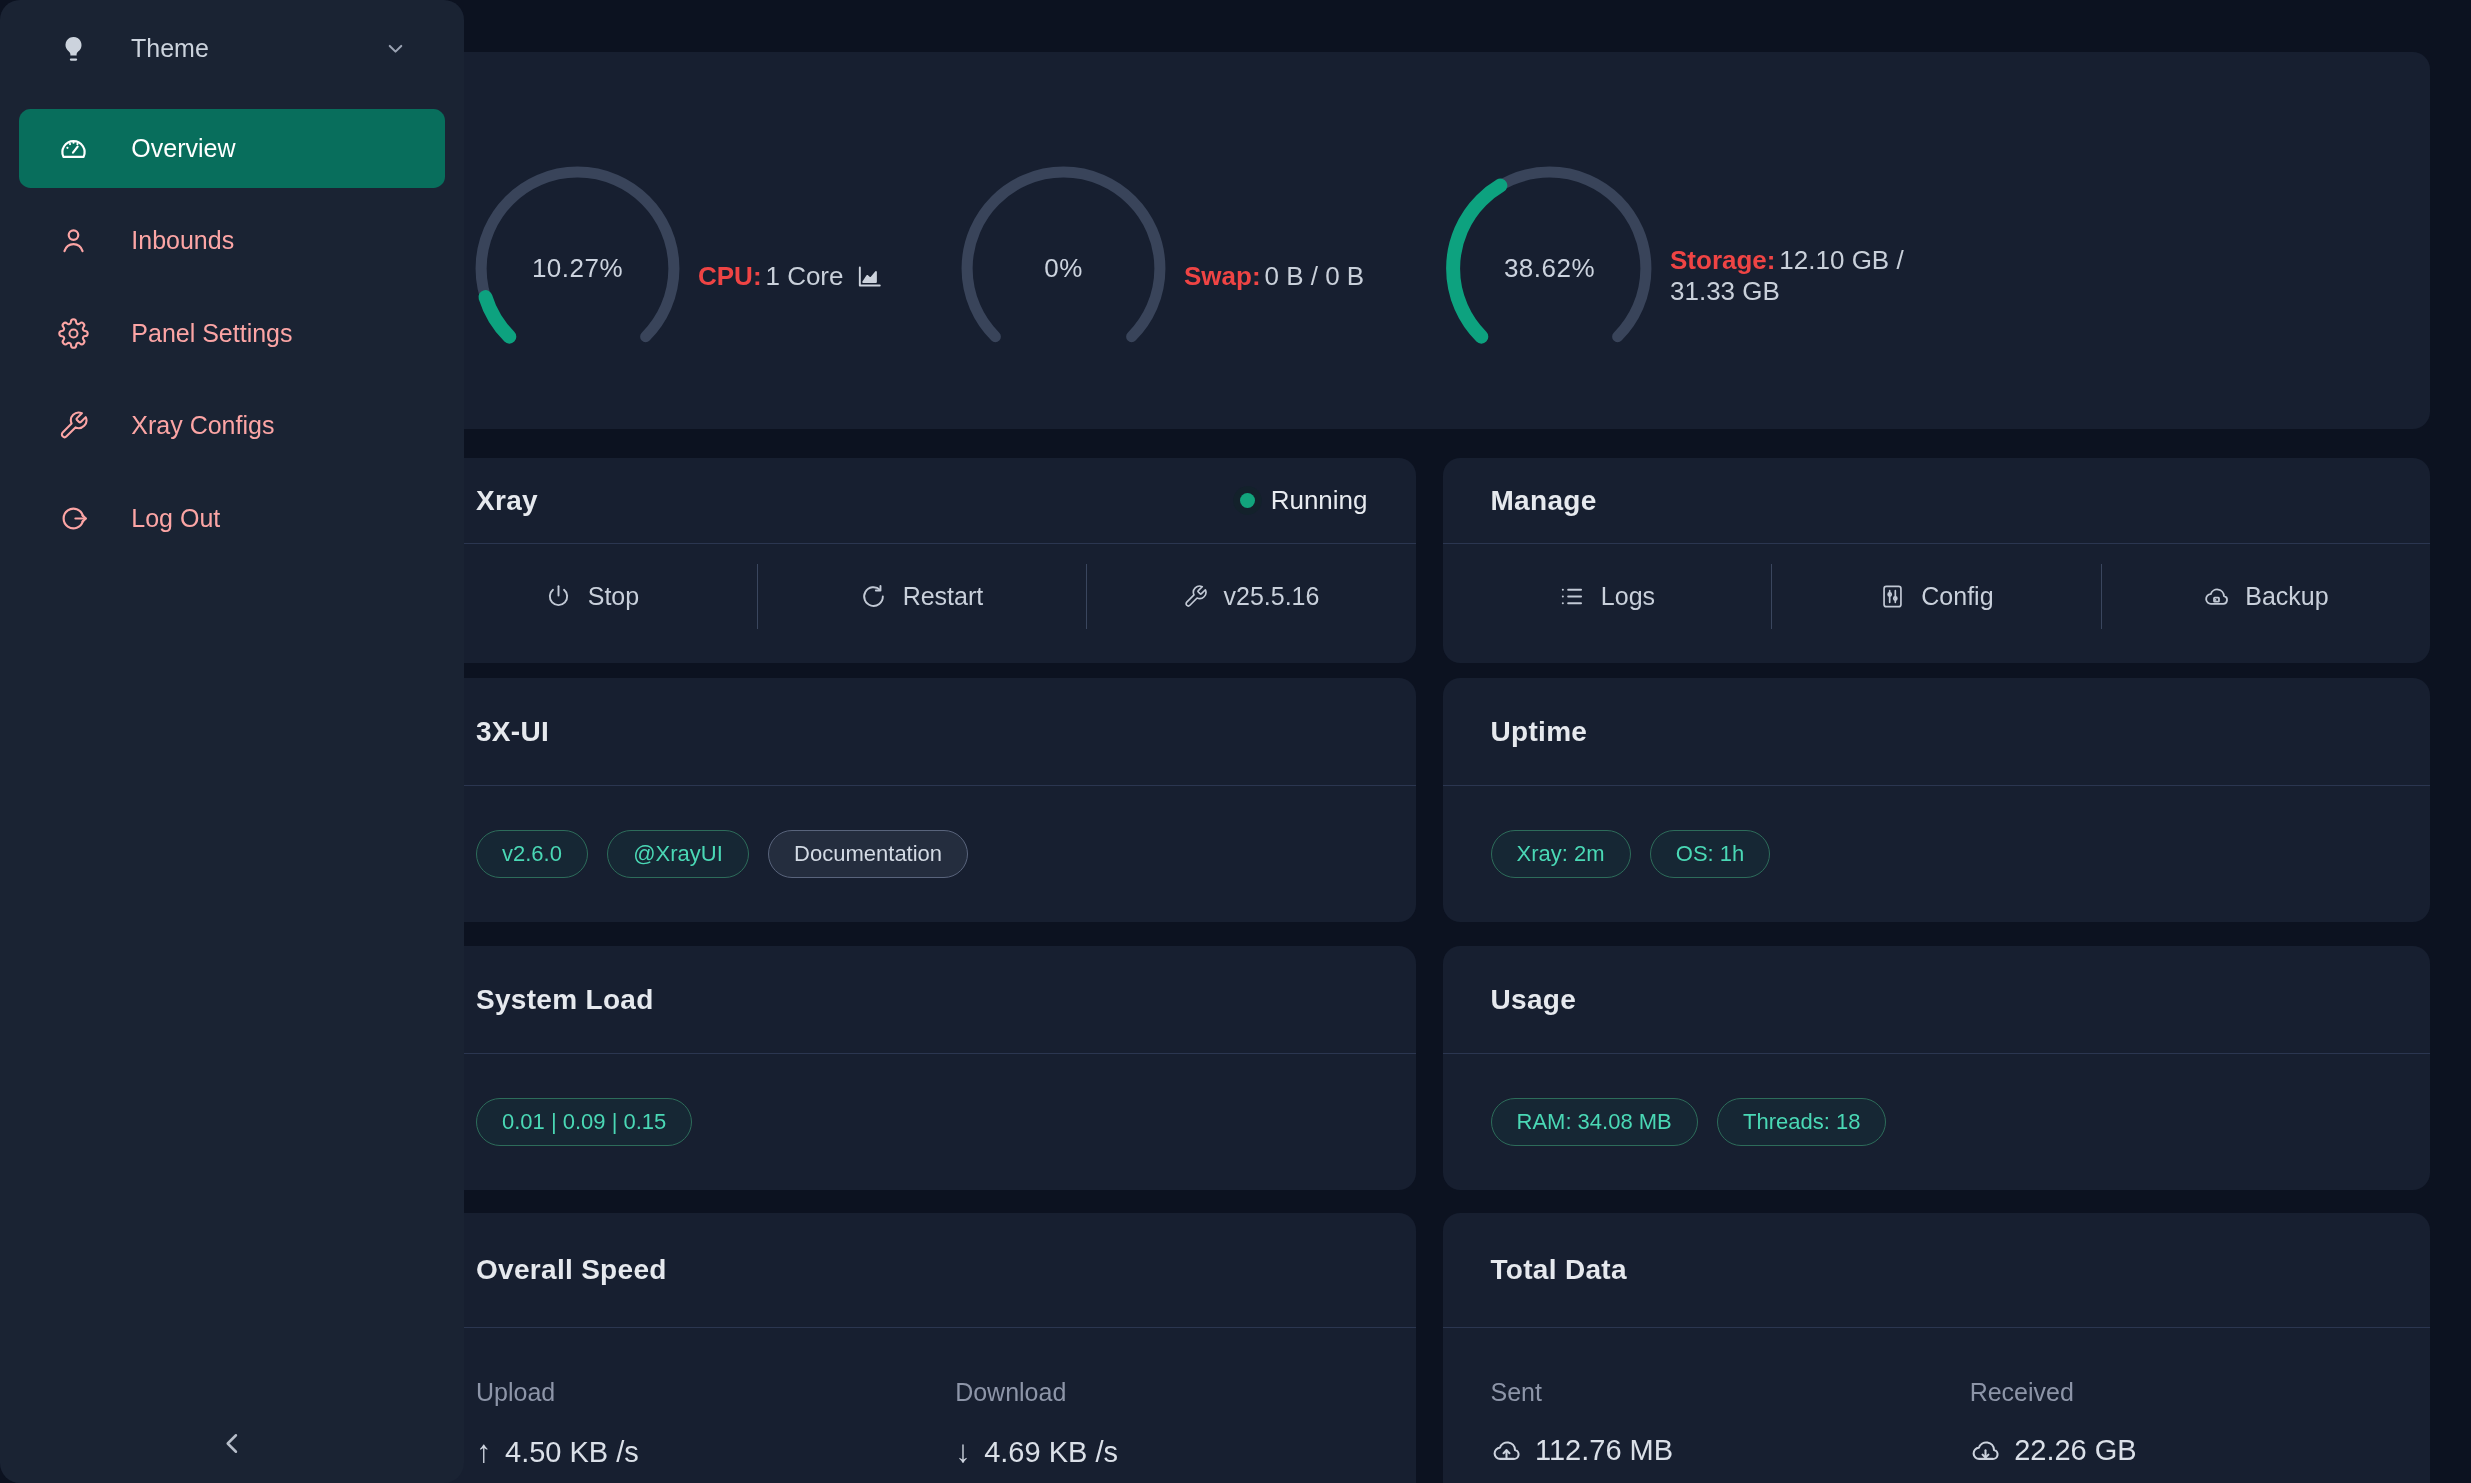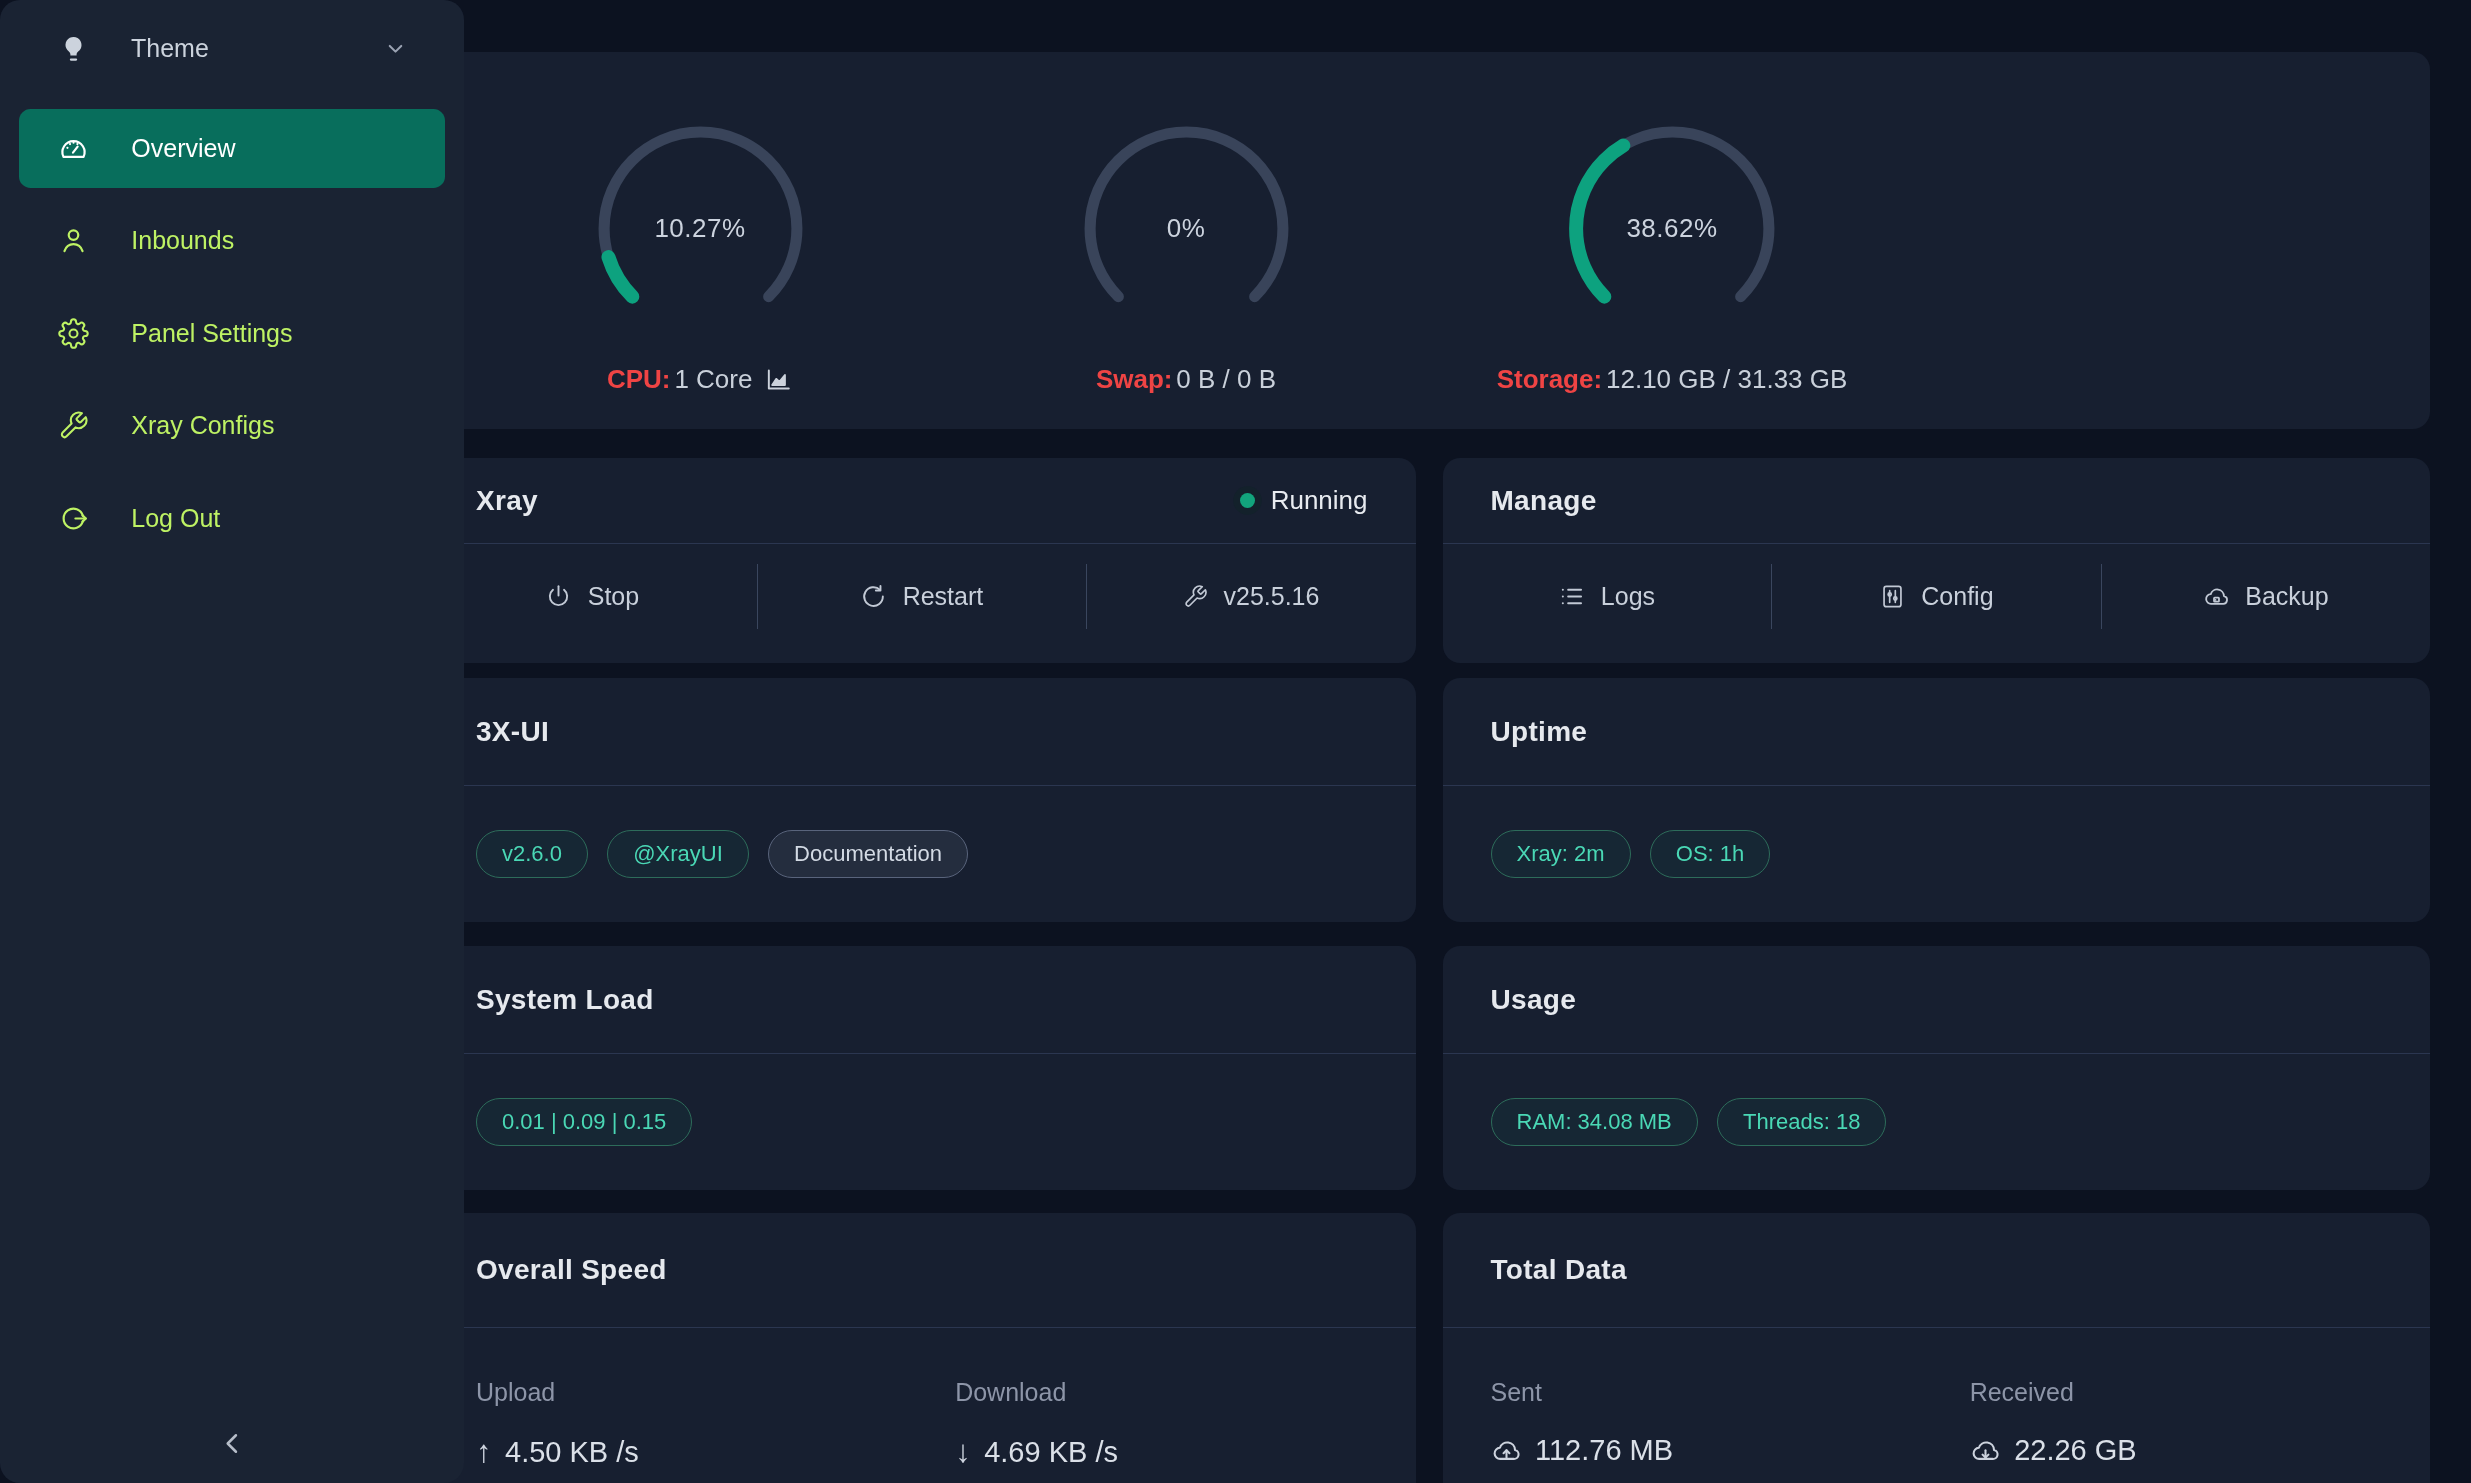--- a/index.html
+++ b/index.html
@@ -35,7 +35,7 @@
   .nav { display:flex; flex-direction:column; gap:13.5px; padding:11.6px 19.3px 0; }
   .nav-item {
     height:79px; border-radius:11.6px; display:flex; align-items:center;
-    padding-left:39px; cursor:pointer; color:#bef264; font-size:25px;
+    padding-left:39px; cursor:pointer; color:#fca5a5; font-size:25px;
   }
   .nav-item .label { margin-left:42px; }
   .nav-item.active { background:var(--accent); color:#ffffff; }

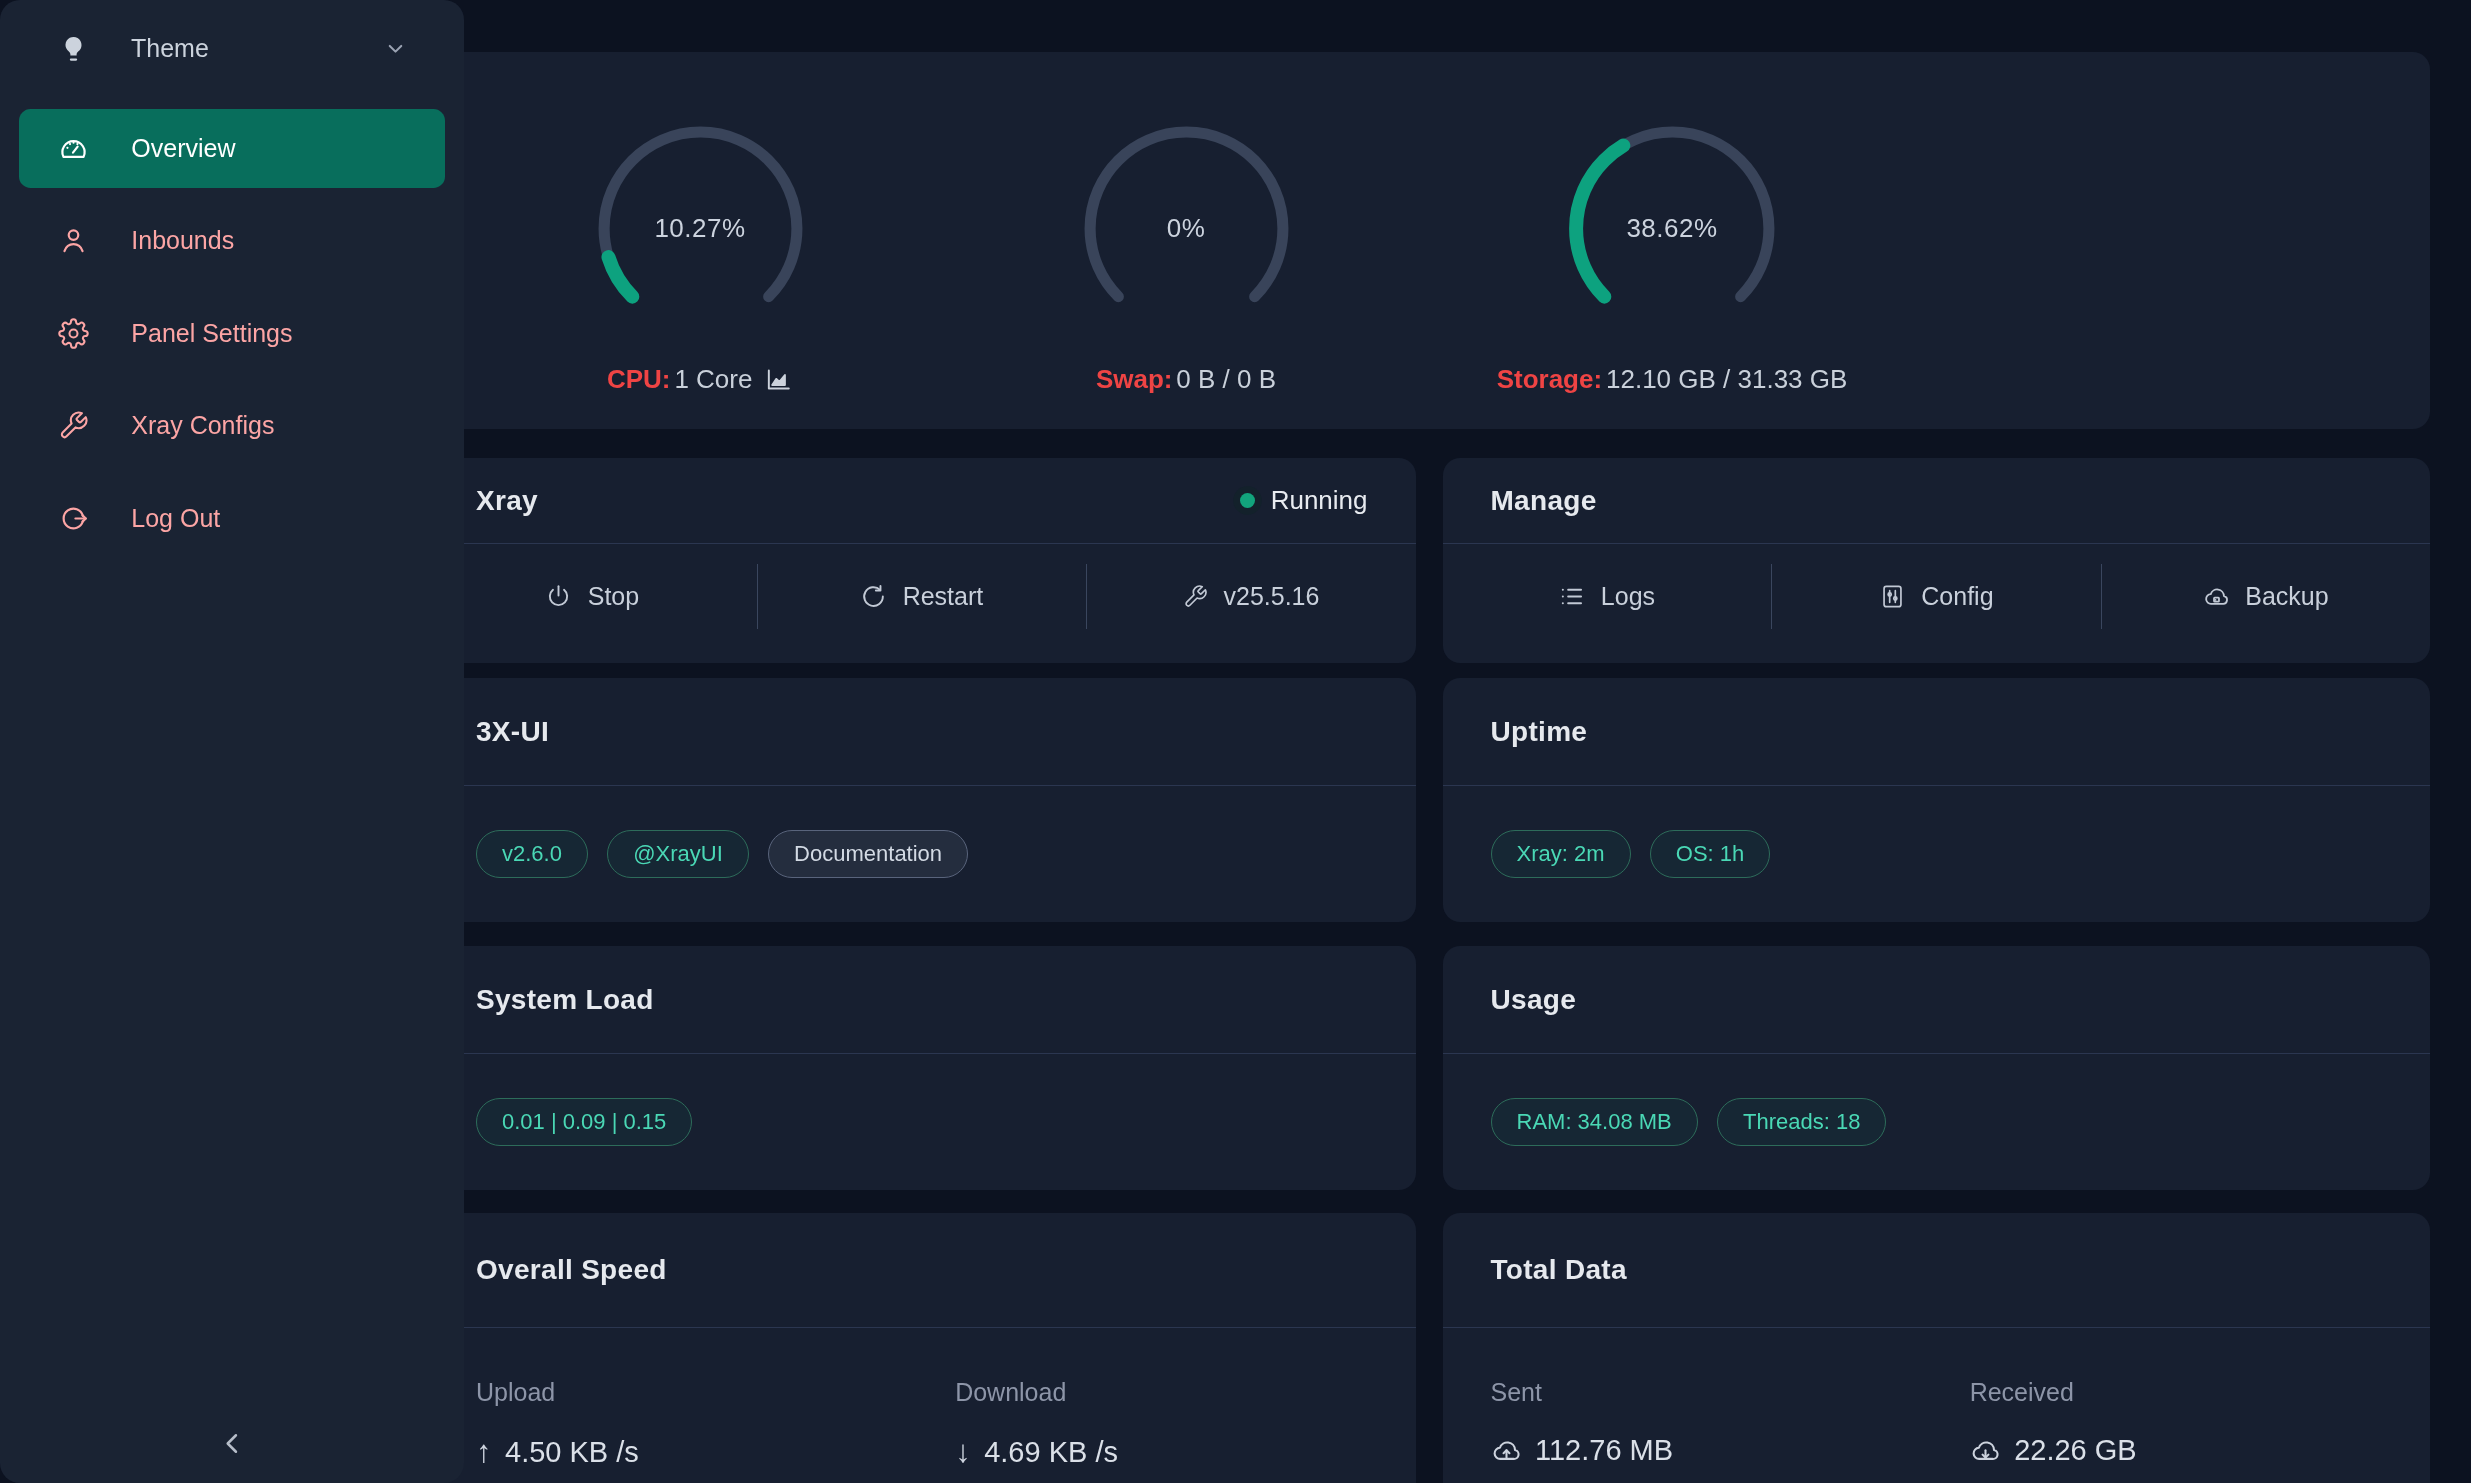--- a/index.html
+++ b/index.html
@@ -51,7 +51,7 @@
 
   
   .gauges-card { height:377px; display:grid; grid-template-columns:repeat(4,1fr); padding:0 29px; }
-  .gauge-col { display:flex; flex-direction:column; align-items:center; padding-top:56px; }
+  .gauge-col { display:flex; flex-direction:row; align-items:center; padding-top:56px; }
   .gauge-wrap { position:relative; width:241px; height:241px; }
   .gauge-wrap svg { width:241px; height:241px; }
   .gauge-track { stroke:var(--gauge-track); }

